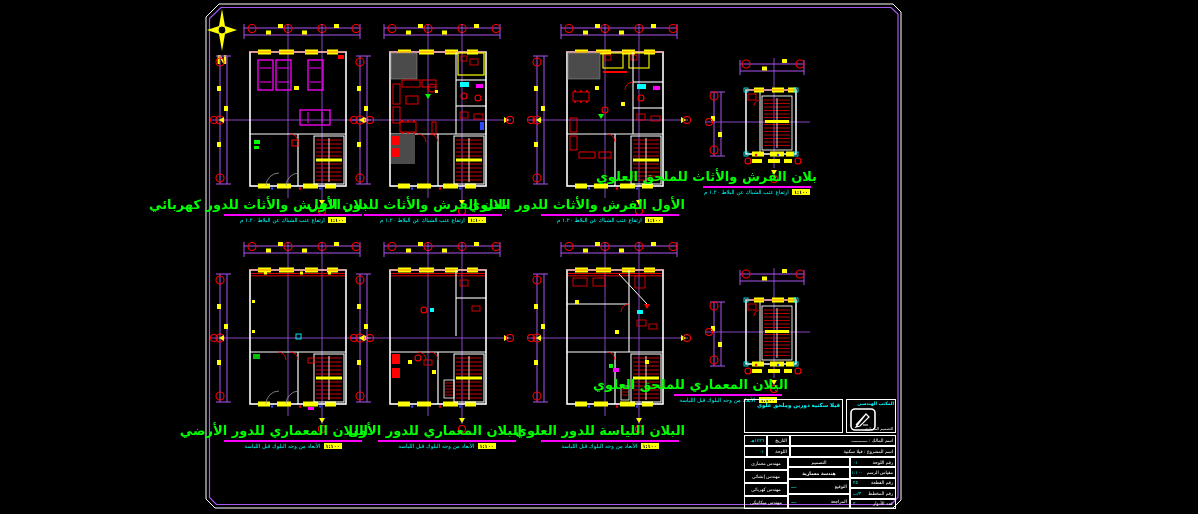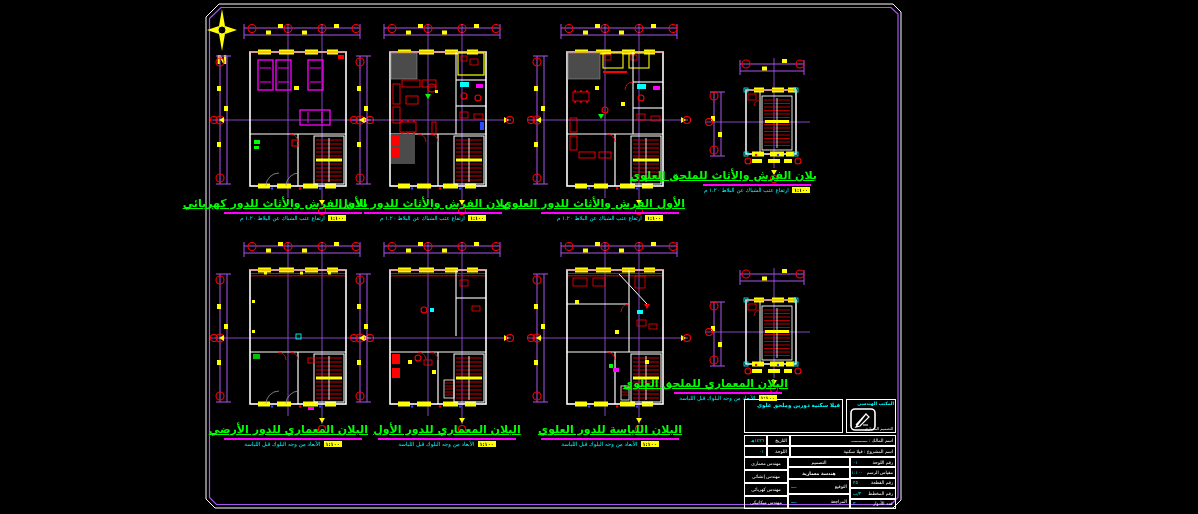--- a/index.html
+++ b/index.html
@@ -9,7 +9,7 @@
   .abs{position:absolute;}
   .plan{position:absolute;margin:0;padding:0;}
   .plan-label{position:absolute;text-align:center;}
-  .plan-title{color:#00ff00;font-size:11px;font-weight:bold;line-height:1.15;white-space:nowrap;text-decoration:underline;}
+  .plan-title{color:#00ff00;font-size:13px;font-weight:bold;line-height:1.15;white-space:nowrap;}
   .rule{height:2px;background:#ff00ff;margin:1px 6px 1px 6px;}
   .plan-sub{color:#00ffff;font-size:5.5px;display:flex;justify-content:center;align-items:center;gap:3px;white-space:nowrap;}
   .scale-chip{background:#ffff00;color:#000;font-size:5px;font-weight:bold;padding:0 2px;line-height:1.3;}

